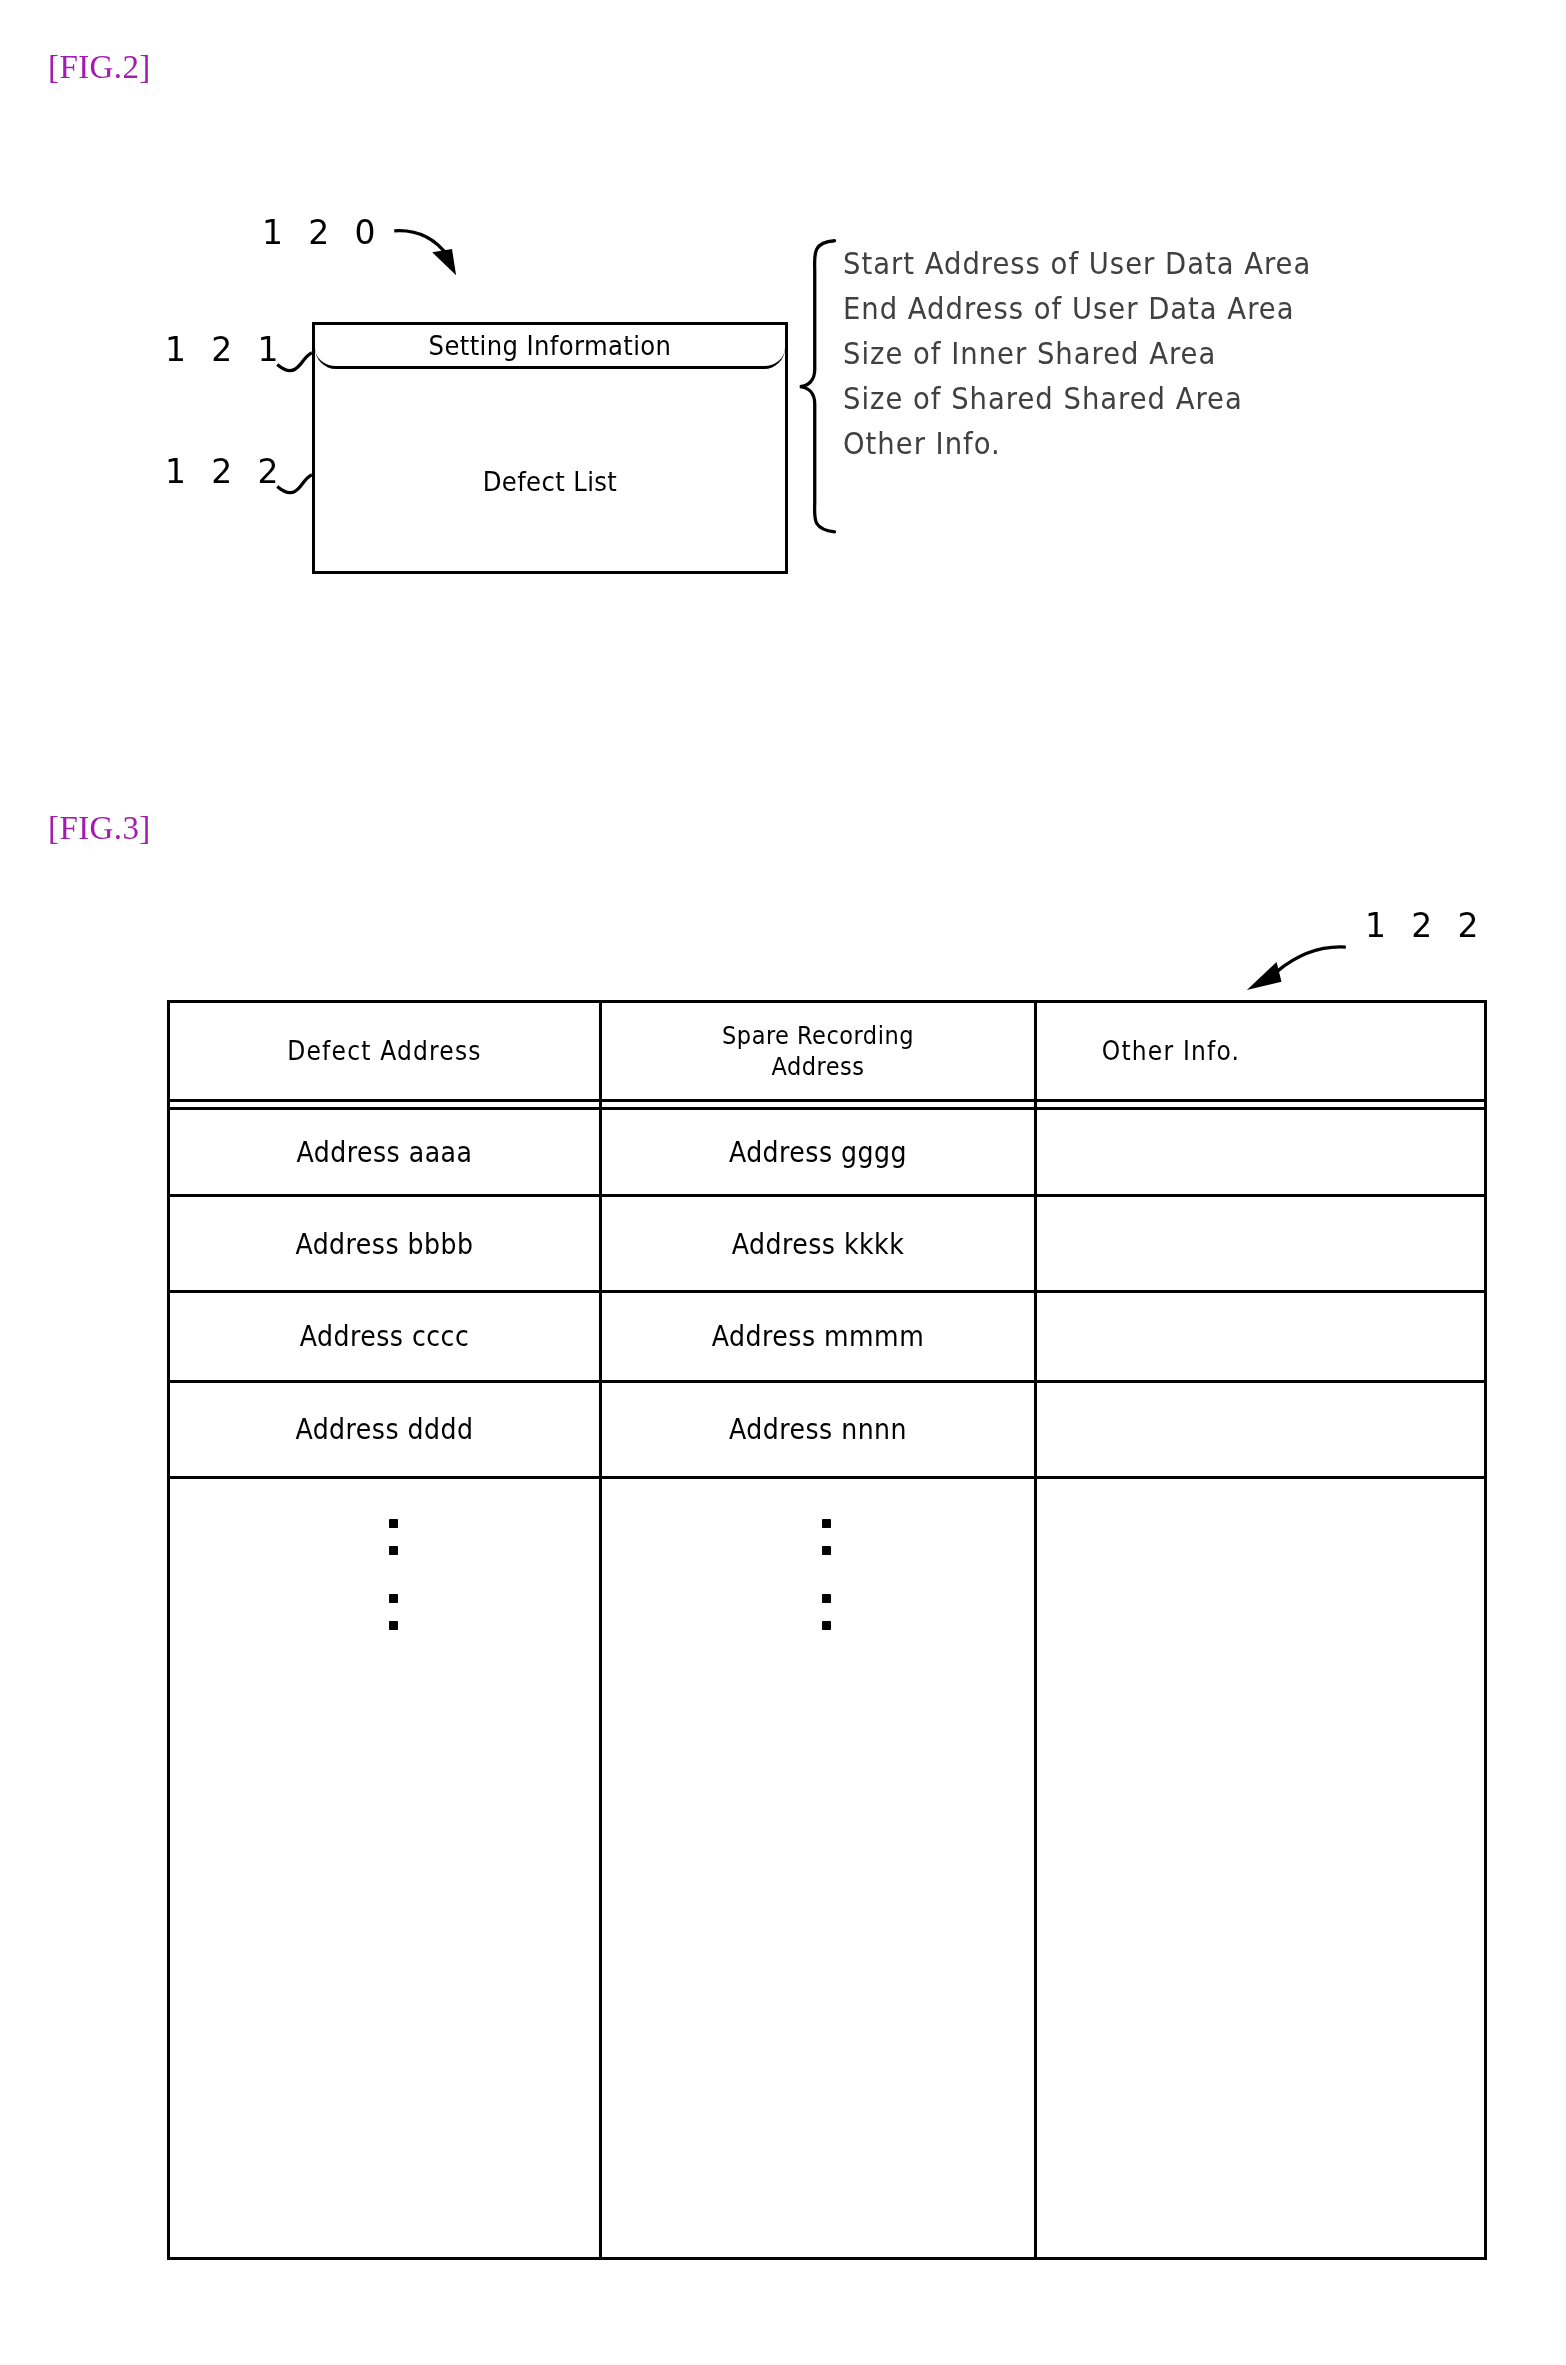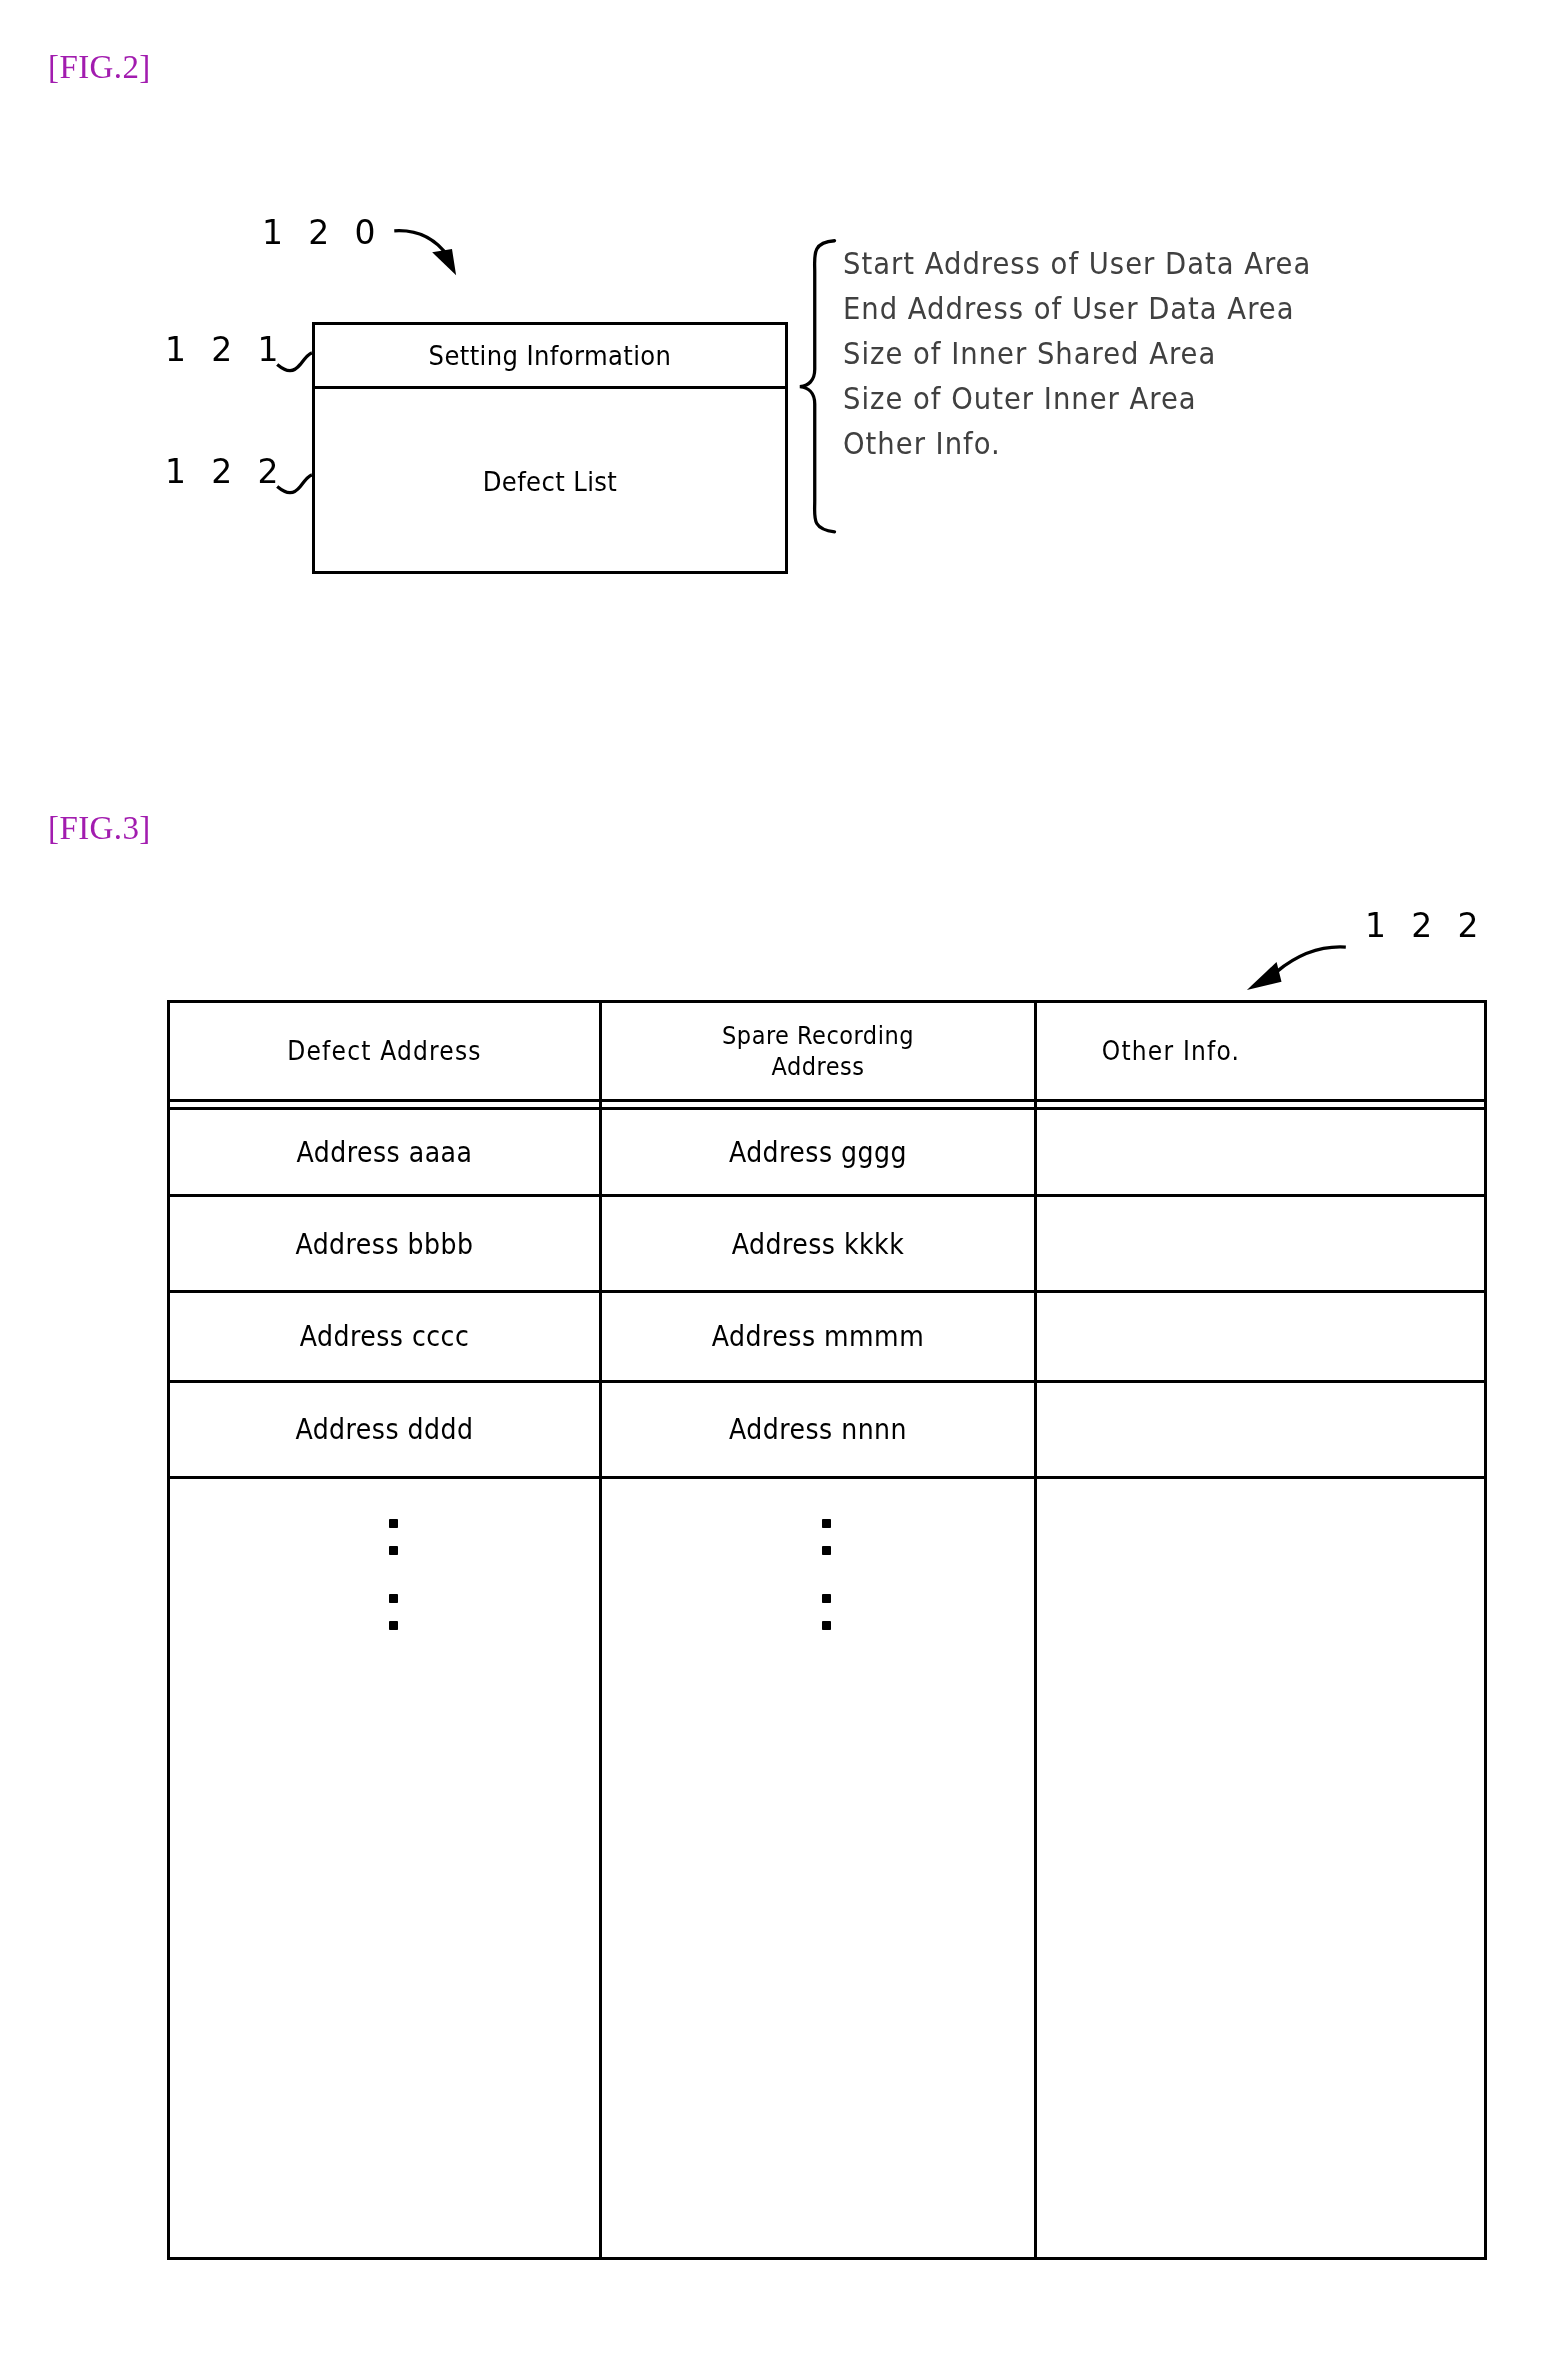--- a/index.html
+++ b/index.html
@@ -59,12 +59,13 @@
     position: absolute;
     left: 0; top: 0;
     width: 100%;
-    height: 64px;
+    height: 44px;
     border-bottom: 3.3px solid #000;
     box-sizing: border-box;
     display: flex;
     align-items: center;
     justify-content: center;
+    border-radius: 21px;
   }
   #fig2-cell-defect {
     position: absolute;

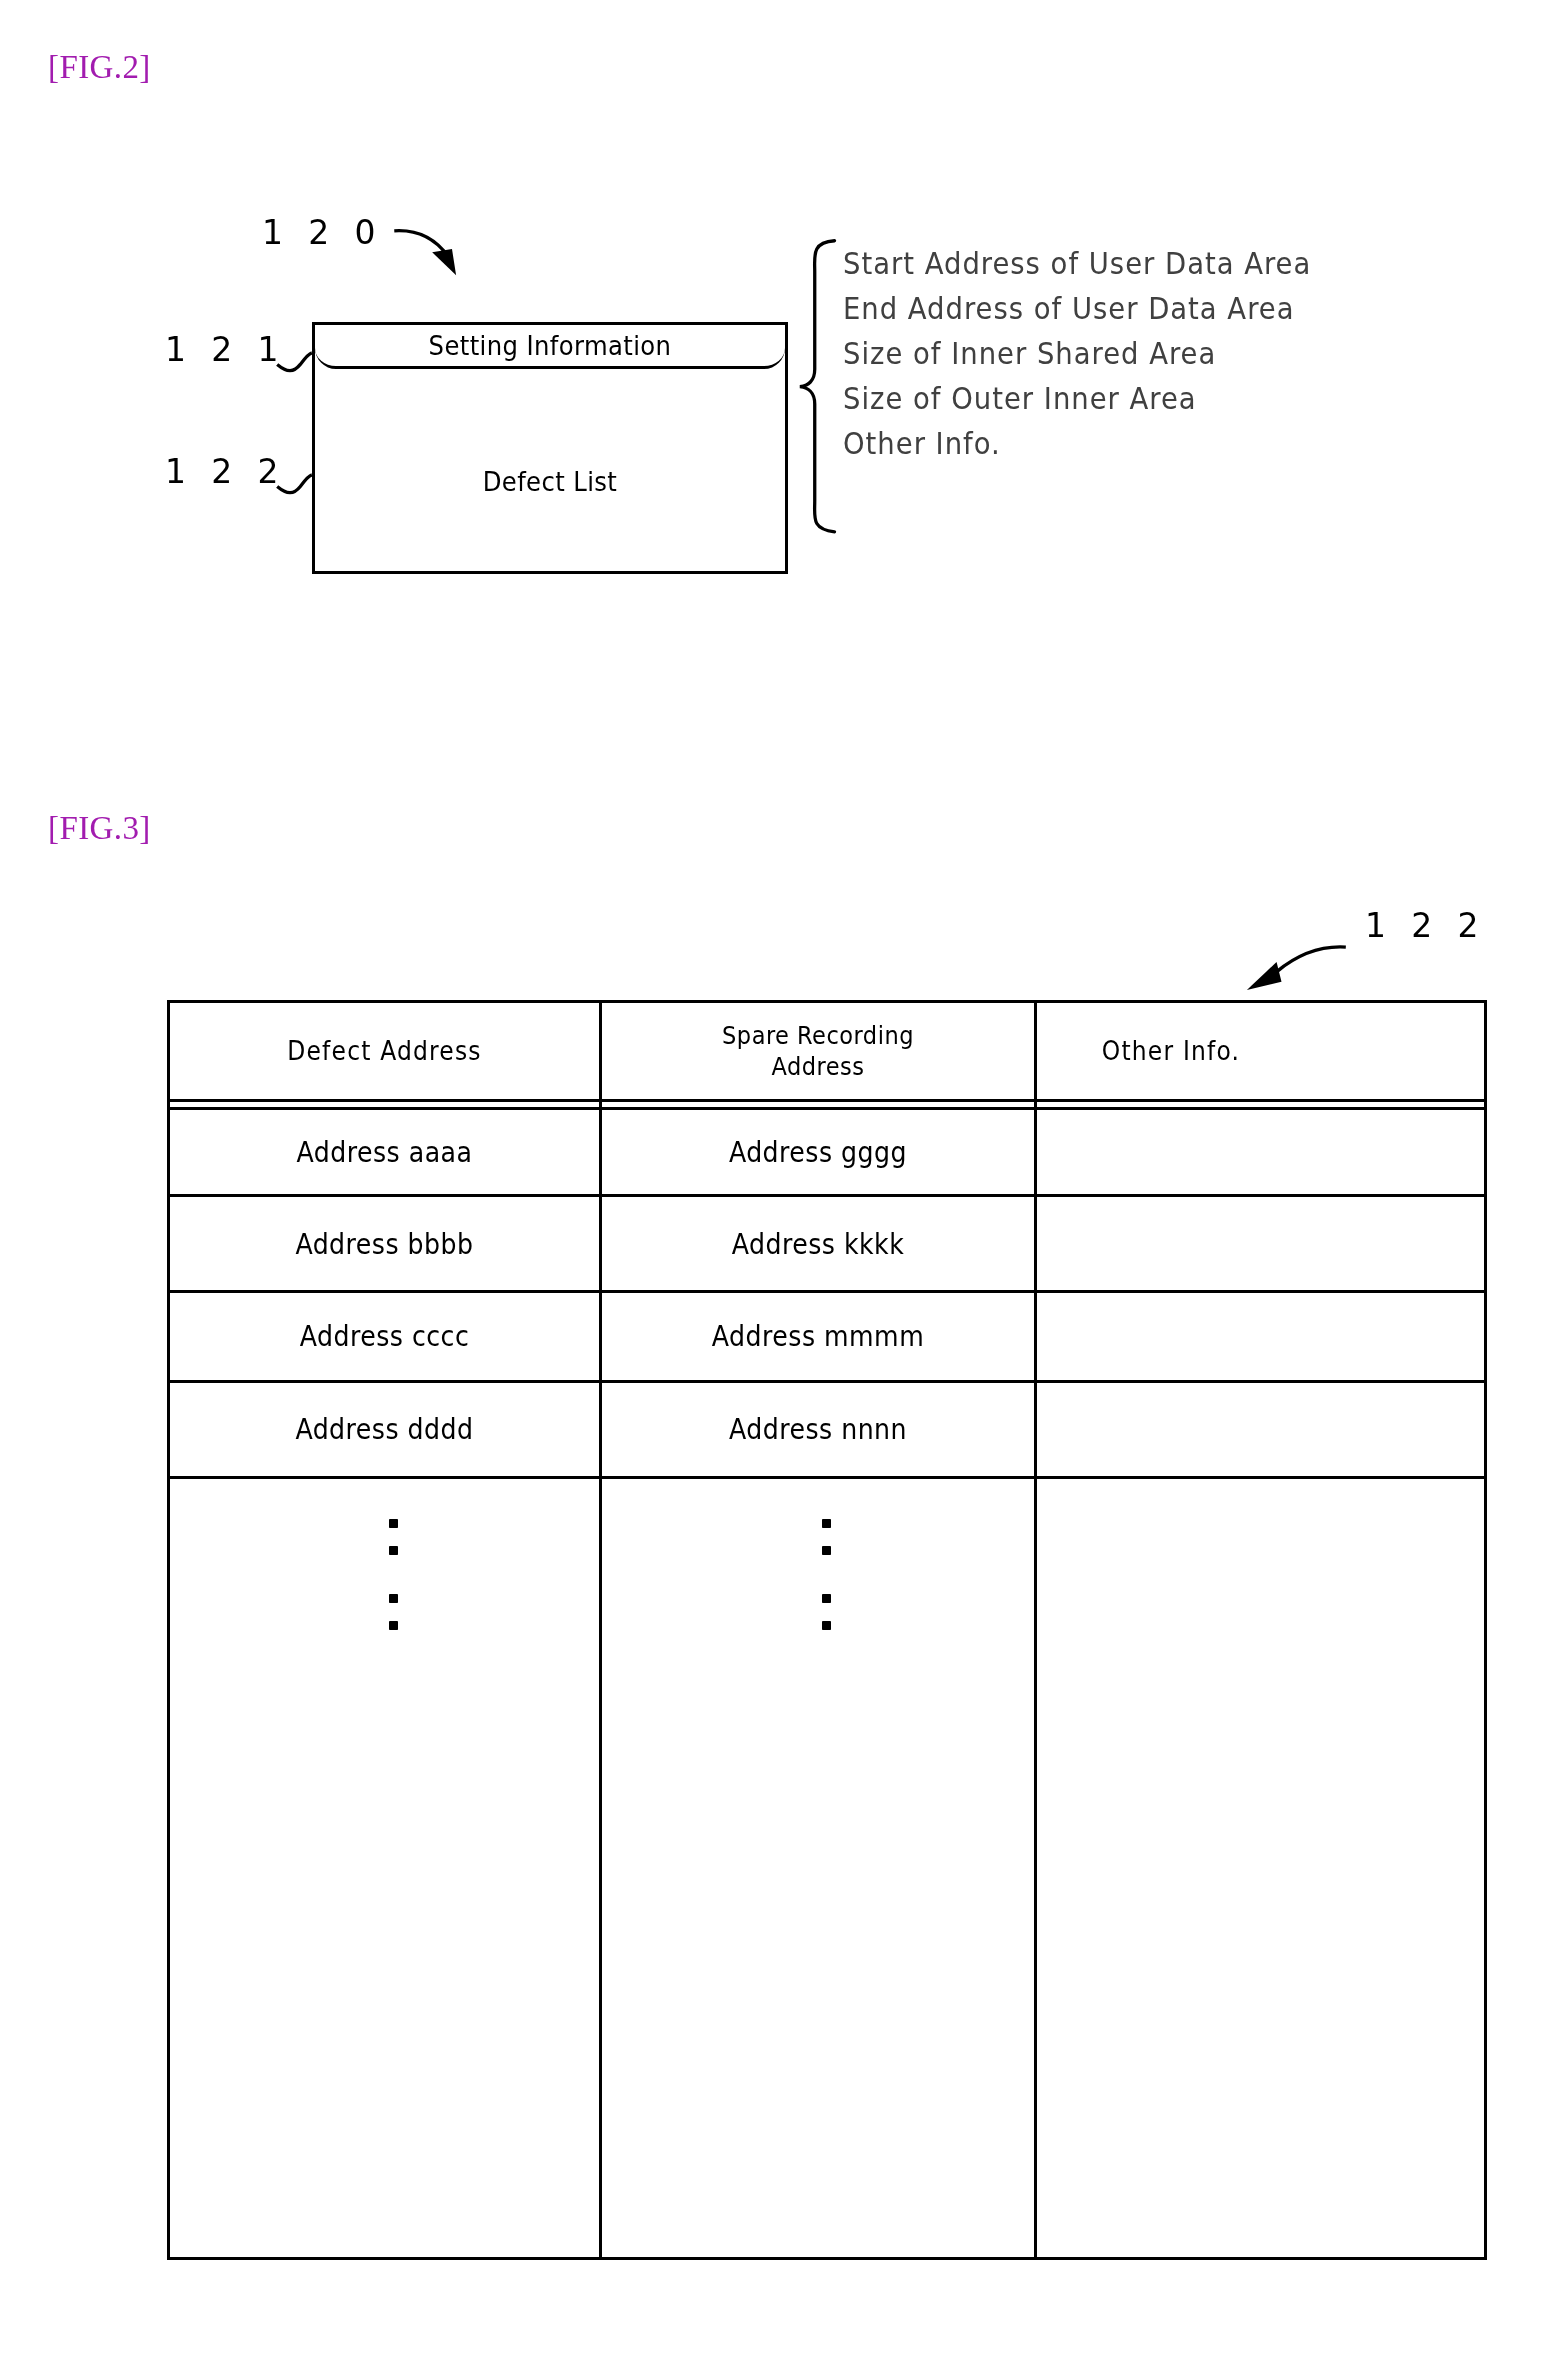--- a/index.html
+++ b/index.html
@@ -261,7 +261,7 @@
     <div class="info-line">Start Address of User Data Area</div>
     <div class="info-line">End Address of User Data Area</div>
     <div class="info-line">Size of Inner Shared Area</div>
-    <div class="info-line">Size of Outer Inner Area</div>
+    <div class="info-line">Size of Shared Shared Area</div>
     <div class="info-line">Other Info.</div>
   </div>
 

